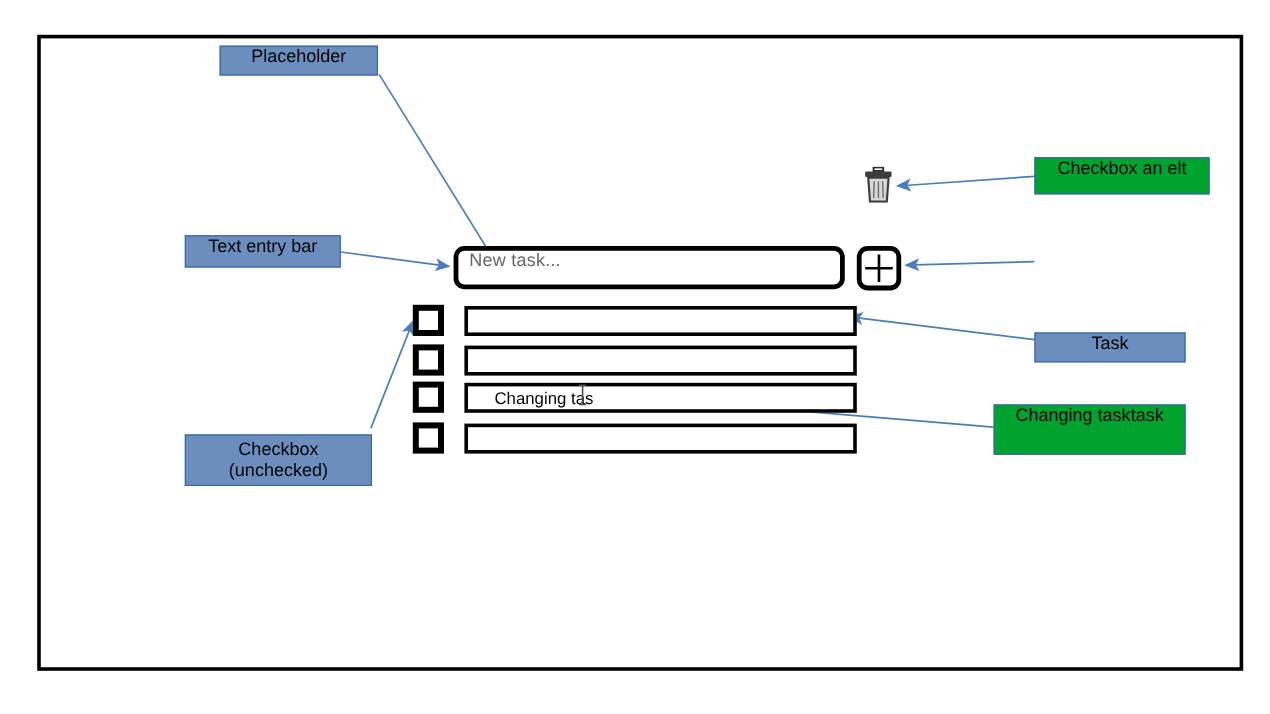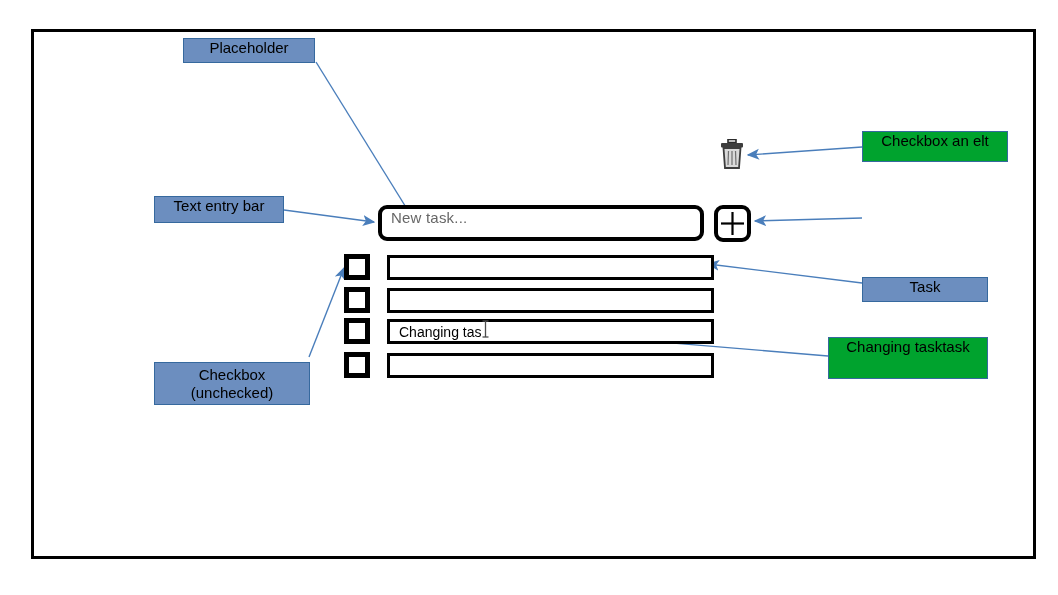--- a/index.html
+++ b/index.html
@@ -117,7 +117,7 @@
     align-items: center;
   }
   .task-text {
-    padding-left: 9px;
+    padding-left: 22px;
     font-size: 14px;
     color: #000000;
     white-space: nowrap;

